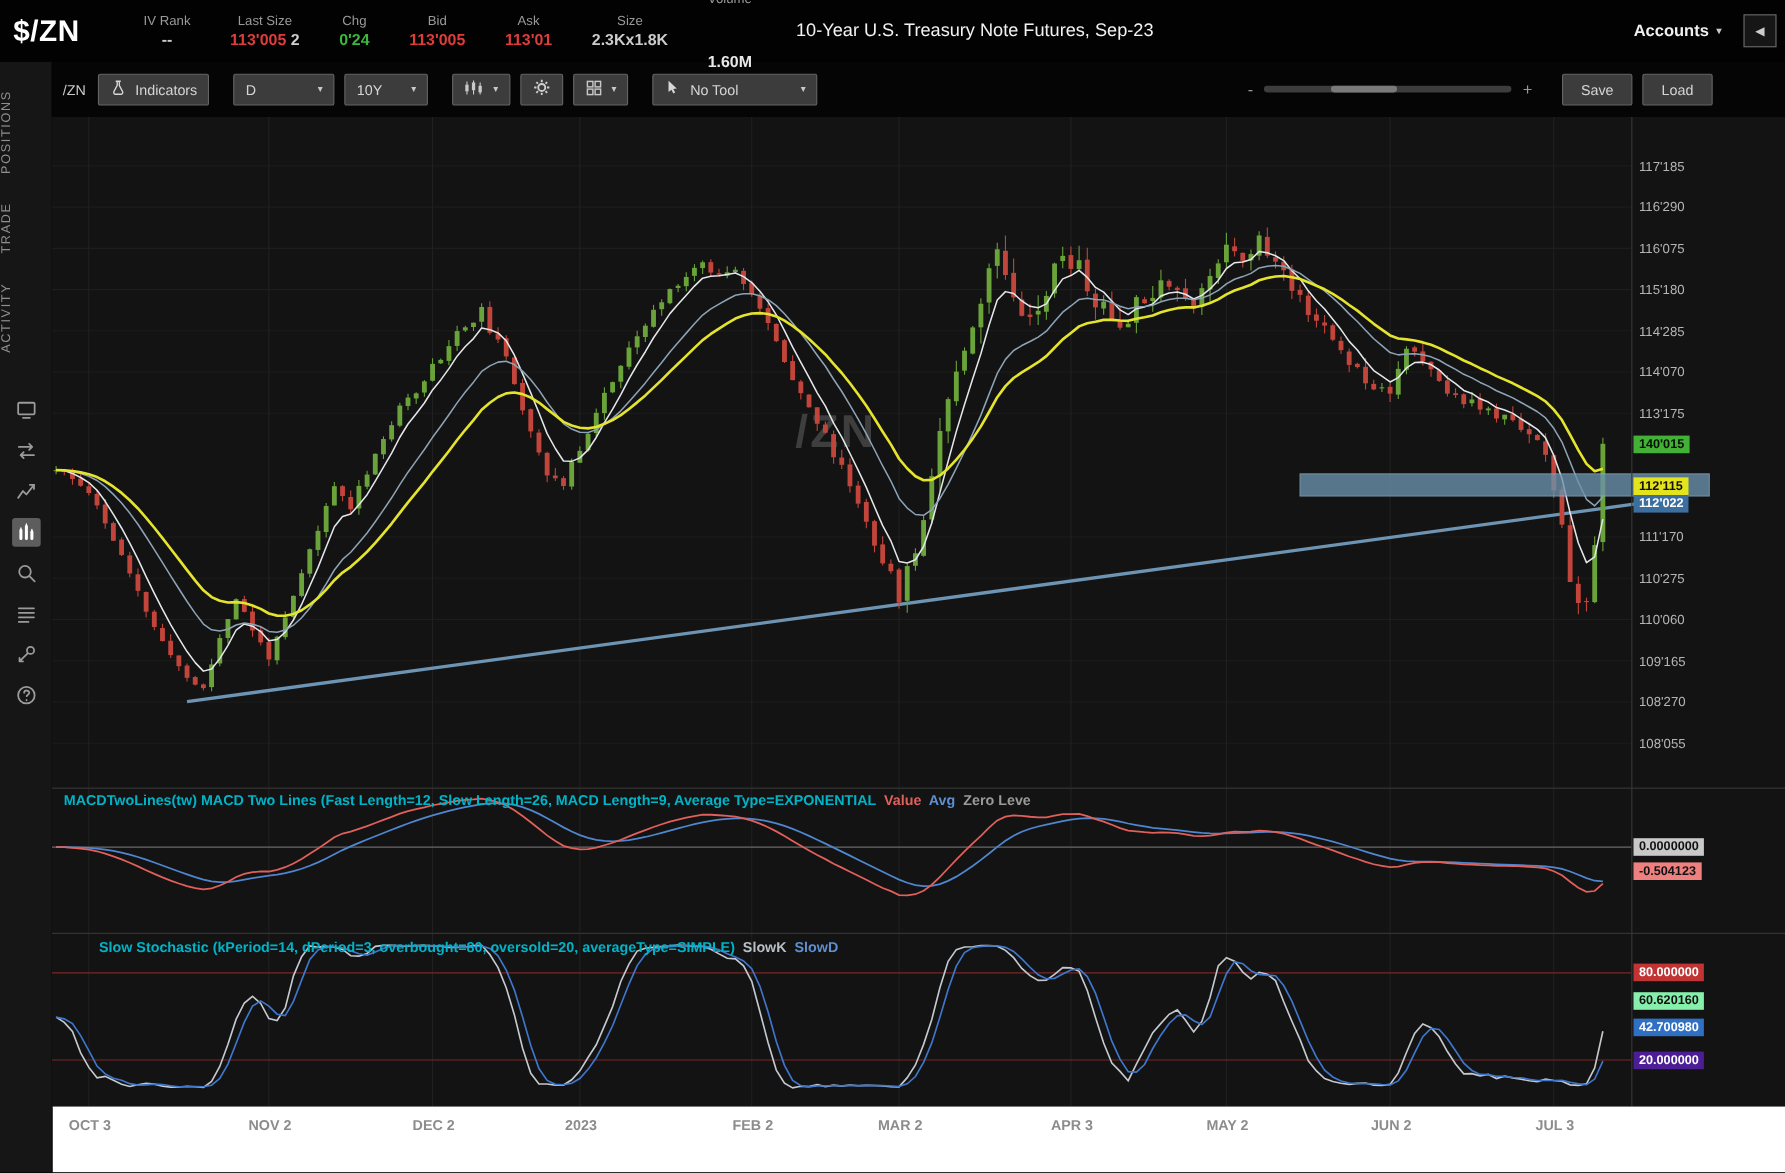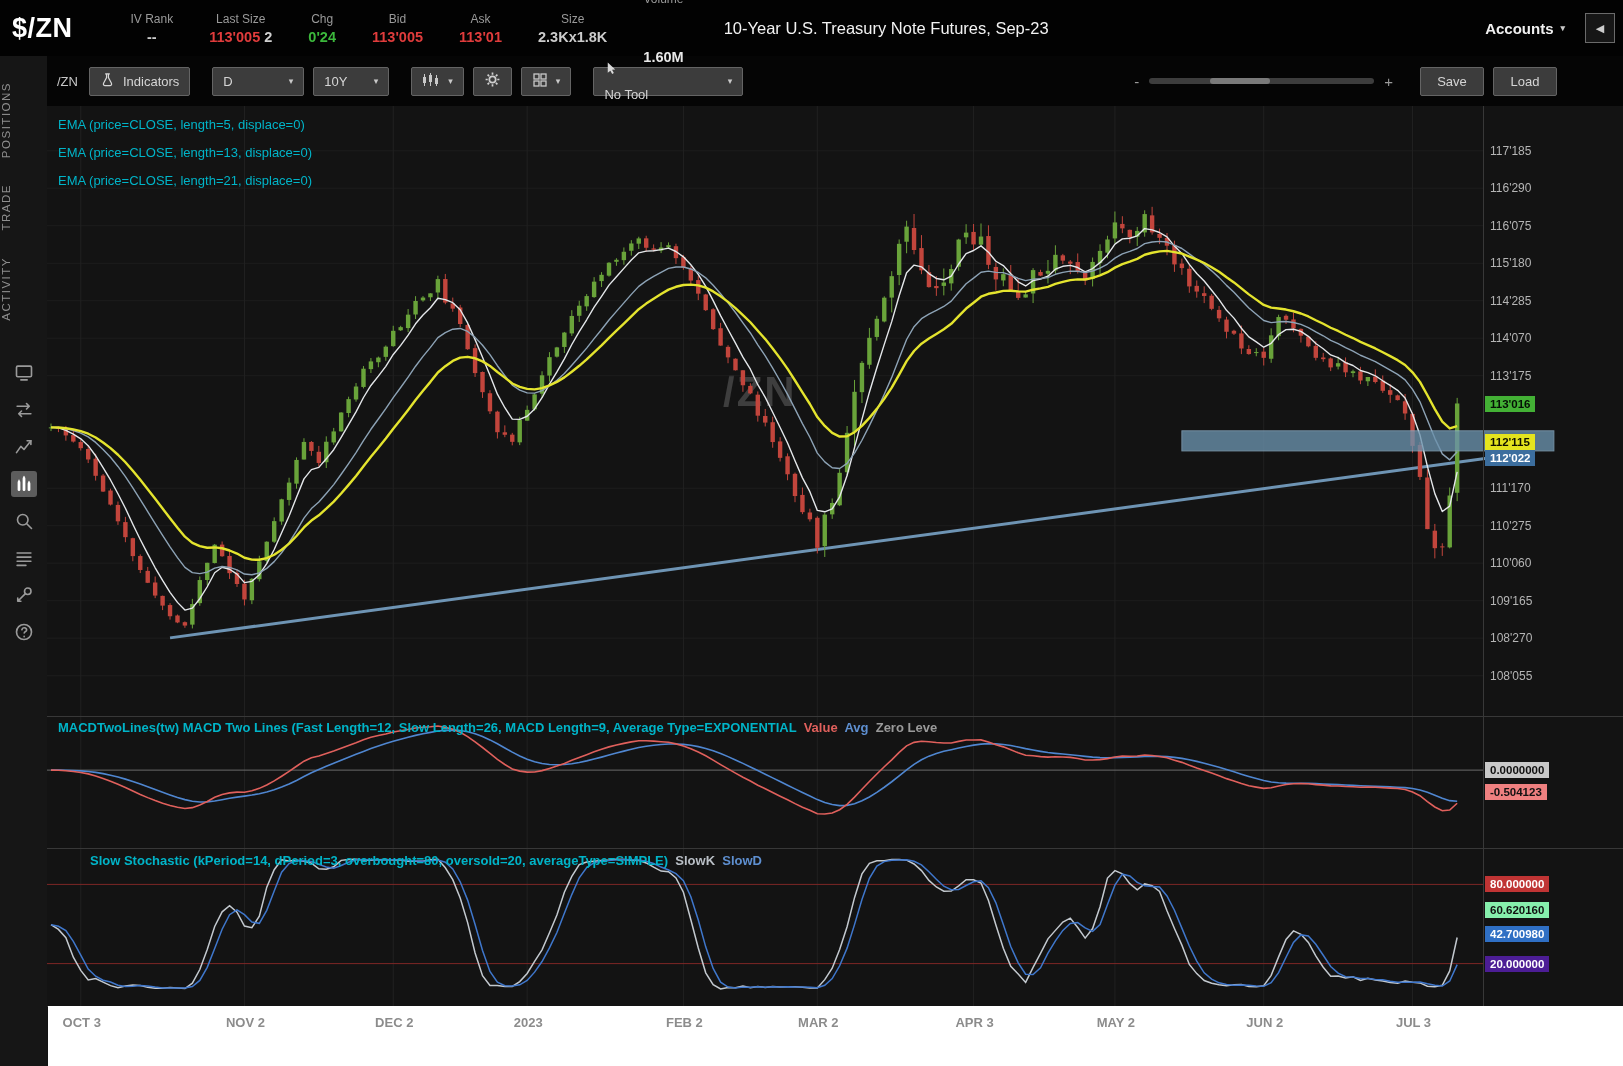--- a/index.html
+++ b/index.html
@@ -207,7 +207,7 @@
     </div>
     <div class="gap"></div>
     <div class="tbtn" style="min-width:150px;justify-content:space-between;">
-      <span style="display:flex;gap:8px;flex-direction:column;">
+      <span style="display:flex;align-items:center;gap:8px;">
         <span><svg width="15" height="15" viewBox="0 0 16 16">
               <path d="M4 1.5v11l2.8-2.2 1.9 3.6 1.8-1-1.9-3.5 3.4-.4z" fill="#d8d8d8"></path>
             </svg></span>

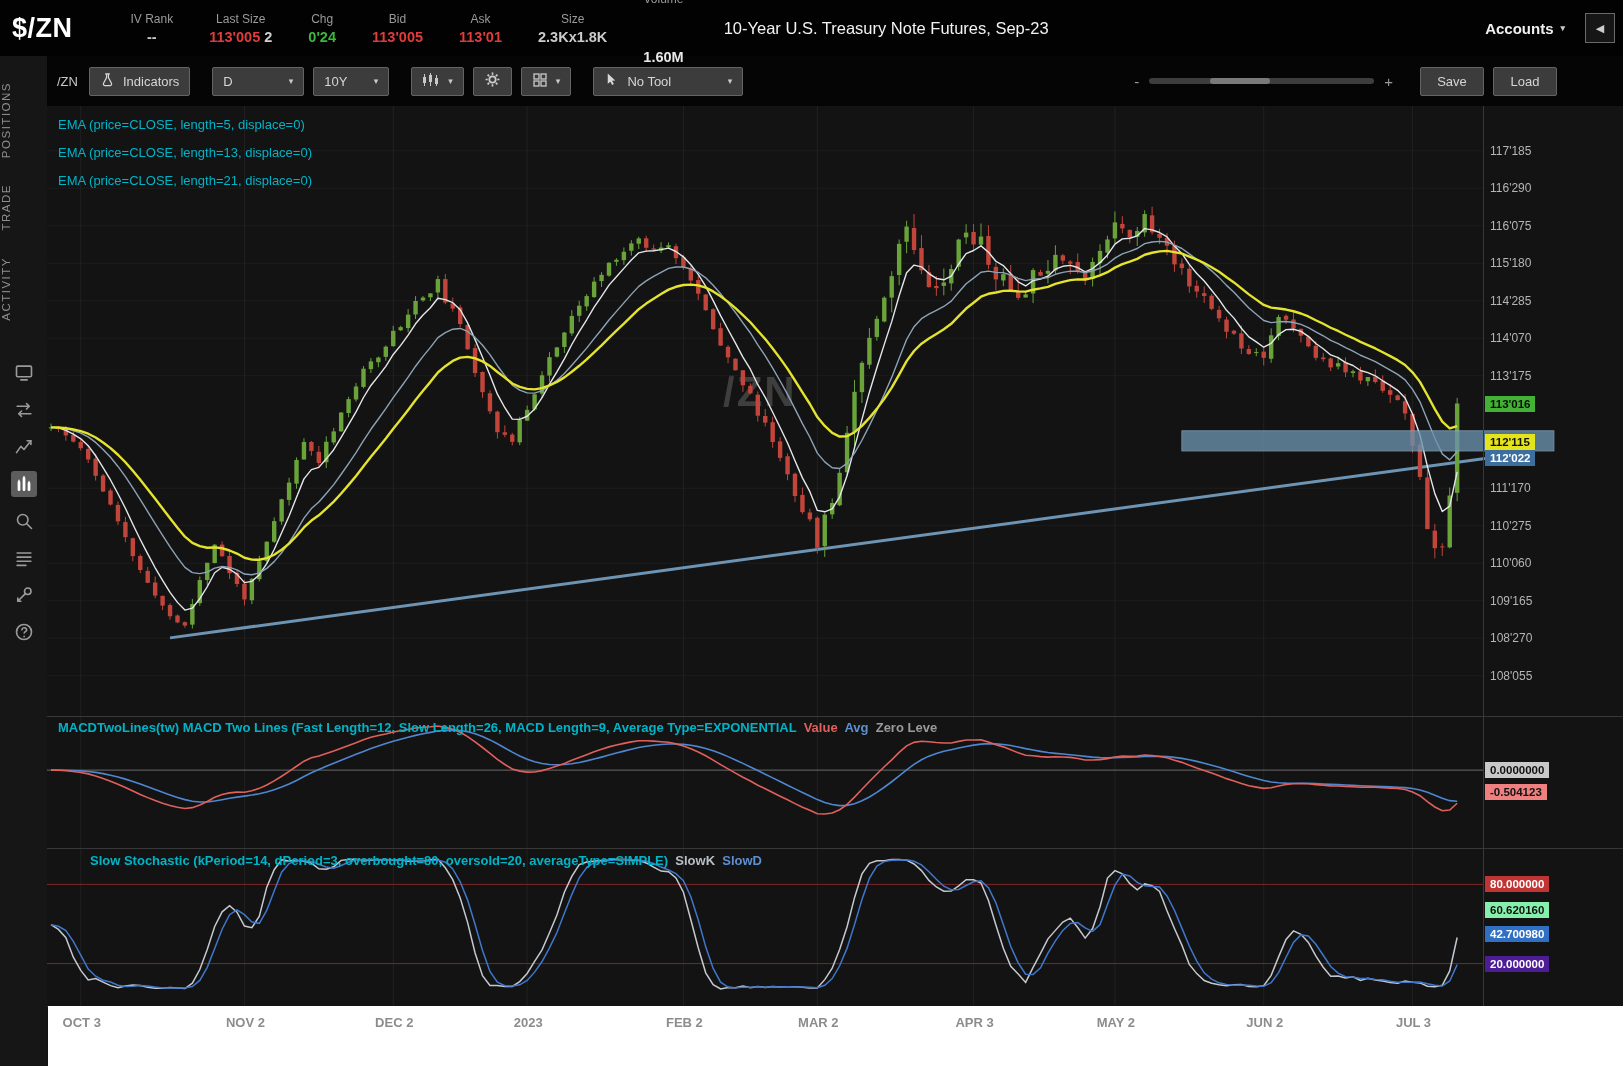--- a/index.html
+++ b/index.html
@@ -672,11 +672,6 @@
         <polyline points="4,76.66338774158756 11.440000000000001,78.24549243620163 18.880000000000003,82.58728311485498 26.32,93.41682535706965 33.760000000000005,107.06784855673085 41.2,121.13116571807213 48.64,128.2539163446147 56.080000000000005,132.17243620240856 63.52,134.08502672122466 70.96000000000001,137.16060444166064 78.4,138.4875039900925 85.84,138.25977817784013 93.28,137.53434124179654 100.72,137.95673478430672 108.16000000000001,139.0952876599066 115.60000000000001,139.96689697147204 123.04,140.0027453374993 130.48000000000002,139.87625818616547 137.92000000000002,139.9805728912016 145.36,138.53642917045323 152.8,132.38807666168609 160.24,119.35271487508068 167.68,100.47475146136767 175.12,81.2393439903712 182.56,66.66874188566334 190,61.90572759296909 197.44,66.64598365122319 204.88000000000002,74.00375377833433 212.32000000000002,75.34910784451402 219.76000000000002,62.37868888128273 227.20000000000002,43.02908280127159 234.64000000000001,24.238374024619077 242.08,15.556942338878091 249.52,12.442837062406527 256.96000000000004,12.867433209251319 264.40000000000003,13.534515408472679 271.84000000000003,16.356736383875592 279.28000000000003,19.05736309418459 286.72,20.28982841612093 294.16,17.461289052711592 301.6,14.19355467242056 309.04,11.71916624963427 316.48,11.567016366841735 323.92,11.80742308007536 331.36,11.909748904697265 338.8,11.746309940669951 346.24,11.671814308188255 353.68,11.823039011233801 361.12,12.470727427705995 368.56,12.8912709675992 376,13.237559754841428 383.44,12.666443142484294 390.88,12.045713725389636 398.32,14.246323078265926 405.76000000000005,20.934585415220283 413.20000000000005,33.80781459183004 420.64000000000004,52.09603622511625 428.08000000000004,76.53400700914843 435.52000000000004,102.44738570225385 442.96000000000004,123.38585312487388 450.40000000000003,134.19263369664657 457.84000000000003,137.78162333616797 465.28000000000003,138.10827435617057 472.72,136.83677614015437 480.16,132.51254175413584 487.6,124.14448028559993 495.04,113.54957838410762 502.48,99.93874776510445 509.92,84.52956203032296 517.36,65.34598839656627 524.8000000000001,46.59309645501669 532.24,29.766084254308634 539.6800000000001,19.67257913146488 547.12,14.631210310720464 554.5600000000001,13.244018964592826 562,12.57786448693691 569.44,11.874460971112525 576.88,11.592162322665468 584.32,11.696468532817642 591.76,12.107316464848967 599.2,13.220923777857866 606.64,15.500232975122646 614.08,19.067941734426395 621.52,21.971363067753202 628.96,25.597345731954697 636.4,32.62105012769136 643.84,48.66883953130539 651.2800000000001,71.97280669003845 658.72,98.84996120492335 666.1600000000001,120.46083635100605 673.6,134.14360210899827 681.0400000000001,139.03340538898763 688.48,140.10609186517365 695.9200000000001,139.1301672798744 703.36,139.24363994836605 710.8000000000001,138.77896453700853 718.24,139.21817665769137 725.6800000000001,138.7408201942826 733.12,138.94843306059403 740.5600000000001,138.7466944859869 748,138.882569036062 755.44,138.91847762957437 762.88,139.31039523686212 770.32,139.7319059593316 777.76,137.2280969443313 785.2,130.63511776128752 792.64,117.75162904243116 800.08,100.11934192684963 807.5200000000001,76.62422223583032 814.96,51.45693101297757 822.4000000000001,30.287492391031886 829.84,18.015263520073255 837.2800000000001,13.605994450002093 844.72,12.367624878555942 852.1600000000001,11.946403698252706 859.6,11.762235744235129 867.0400000000001,13.242960843684962 874.48,16.914652084051347 881.9200000000001,23.668186625222955 889.36,31.319838781411523 896.8000000000001,38.19110139170896 904.24,41.75441527932665 911.6800000000001,41.395134913539806 919.12,37.533777409057755 926.5600000000001,33.77777602374556 934,32.83054845537825 941.44,39.77189350255496 948.88,54.85211655010059 956.32,76.58705695377161 963.7600000000001,98.5496223953815 971.2,114.86053302987452 978.6400000000001,126.25996570298513 986.08,126.58844099725293 993.5200000000001,119.72167750394416 1000.96,105.18295509494128 1008.4000000000001,92.86007387035465 1015.84,82.42222311508327 1023.2800000000001,75.52127825145315 1030.72,74.5523379435975 1038.16,79.892844304548 1045.6000000000001,83.37464616566264 1053.04,76.48901360346251 1060.48,56.478283887477296 1067.92,37.17402106244329 1075.3600000000001,26.171763353297486 1082.8,28.0436226433551 1090.24,34.440444571237734 1097.68,37.809757404234915 1105.1200000000001,38.48827279567037 1112.56,39.02575967080644 1120,47.96612586350832 1127.44,62.20174594651714 1134.88,80.09869574724289 1142.3200000000002,97.98721983587735 1149.76,113.04786867299613 1157.2,124.8357120611508 1164.64,131.09190206733487 1172.0800000000002,134.81299750996072 1179.52,136.585023241873 1186.96,137.13955449392824 1194.4,137.0552059138142 1201.8400000000001,137.2924286304446 1209.28,137.90173988794461 1216.72,138.32903424548587 1224.16,134.60861208411202 1231.6000000000001,124.67962557418863 1239.04,109.22233085010741 1246.48,94.40698539343737 1253.92,86.88727662150774 1261.3600000000001,87.9091376241287 1268.8,96.25451521629742 1276.24,107.22791563378128 1283.68,118.48744091537893 1291.1200000000001,125.16597836701882 1298.5600000000002,128.76643963233383 1306,128.9280971573815 1313.44,130.4176461770695 1320.88,130.5011713997939 1328.3200000000002,131.56019780905768 1335.76,131.75744001793106 1343.2,133.1735051175612 1350.64,134.29273803956465 1358.0800000000002,134.3054572641013 1365.52,134.23522468864724 1372.96,134.10784068960612 1380.4,135.81923615773434 1387.8400000000001,137.27791449498602 1395.28,138.08173099010455 1402.72,132.97249986961504 1410.16,116.58447257495367" fill="none" stroke="#3f77cc" stroke-width="1.5"></polyline>
       </svg>
 
-    <div id="ema-labels">
-      <div>EMA (price=CLOSE, length=5, displace=0)</div>
-      <div>EMA (price=CLOSE, length=13, displace=0)</div>
-      <div>EMA (price=CLOSE, length=21, displace=0)</div>
-    </div>
 
     <div class="panel-label" id="macd-label" style="top:614px;"><span style="color: rgb(0, 180, 200);">MACDTwoLines(tw) MACD Two Lines (Fast Length=12, Slow Length=26, MACD Length=9, Average Type=EXPONENTIAL</span><span style="color: rgb(224, 96, 92); white-space: pre;">  Value</span><span style="color: rgb(94, 143, 208); white-space: pre;">  Avg</span><span style="color: rgb(154, 154, 154); white-space: pre;">  Zero Leve</span></div>
     <div class="panel-label" id="stoch-label" style="top:747px;"><span style="color: rgb(0, 180, 200); margin-left: 32px;">Slow Stochastic (kPeriod=14, dPeriod=3, overbought=80, oversold=20, averageType=SIMPLE)</span><span style="color: rgb(185, 191, 198); white-space: pre;">  SlowK</span><span style="color: rgb(94, 143, 208); white-space: pre;">  SlowD</span></div>

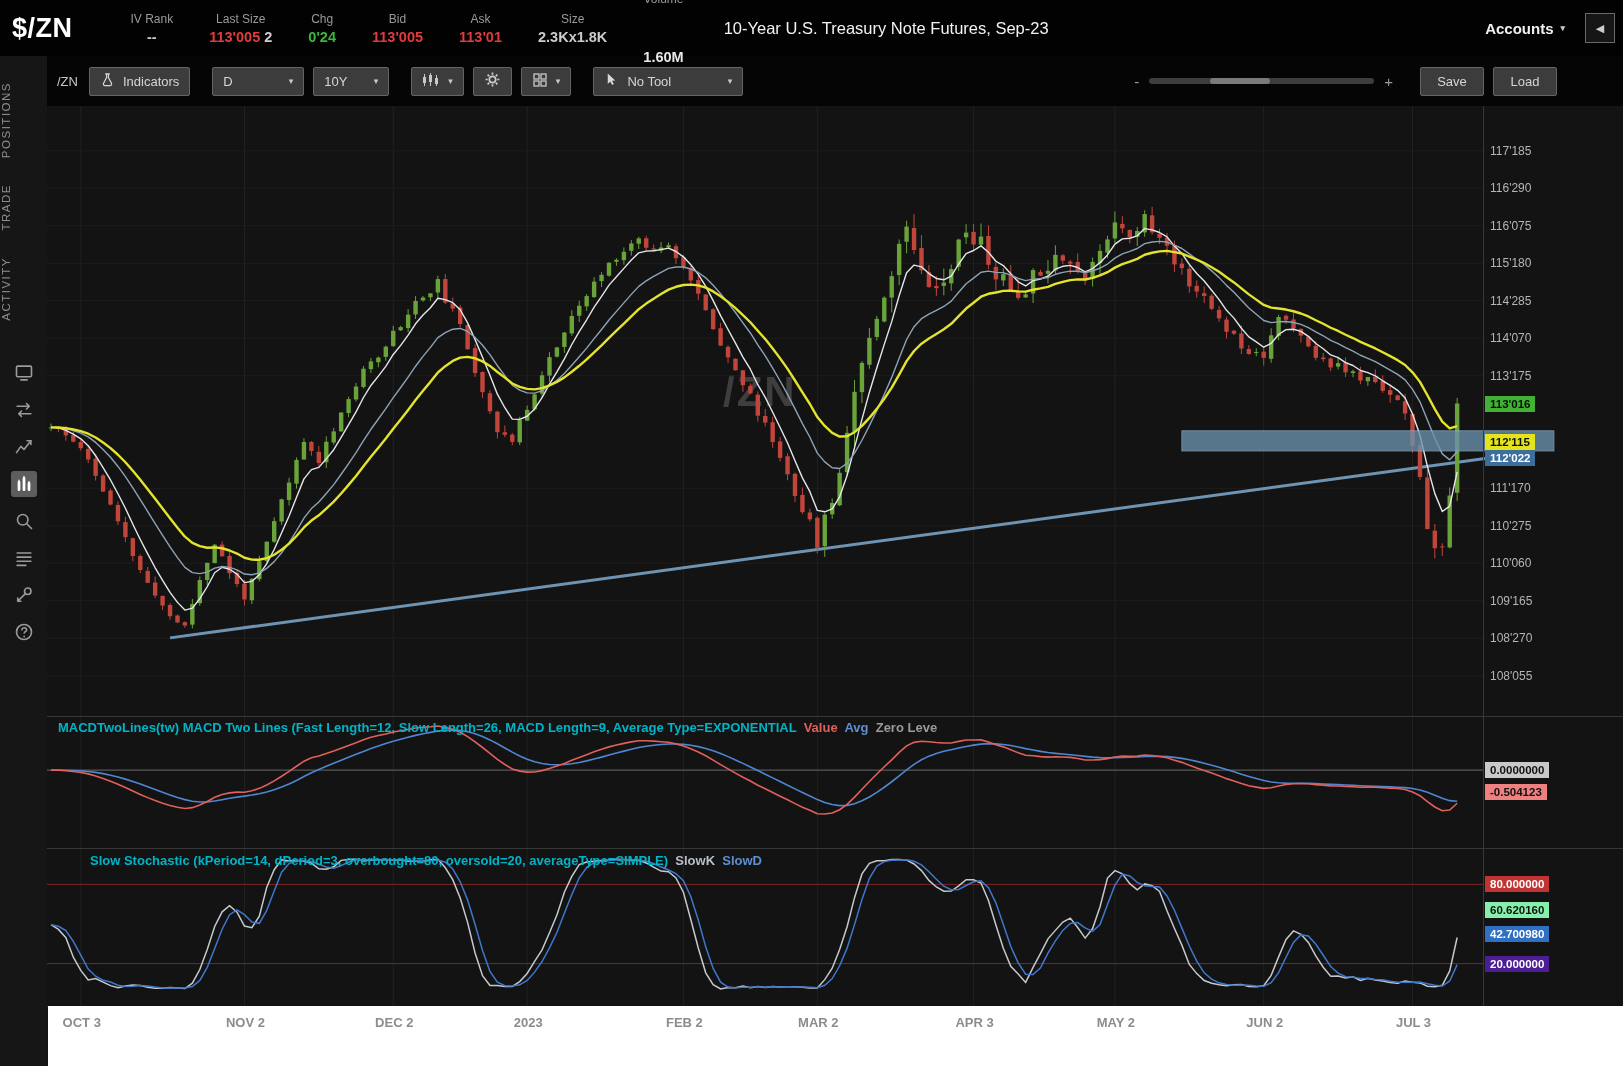--- a/index.html
+++ b/index.html
@@ -695,7 +695,7 @@
         <div class="tick" style="top: 487.697px;">109'165</div>
         <div class="tick" style="top: 525.201px;">108'270</div>
         <div class="tick" style="top: 562.705px;">108'055</div>
-        <div class="axis-badge" style="background: rgb(67, 177, 53); color: rgb(5, 16, 5); top: 289.633px;">113'016</div>
+        <div class="axis-badge" style="background: rgb(67, 177, 53); color: rgb(5, 16, 5); top: 289.633px;">140'015</div>
         <div class="axis-badge" style="background: rgb(228, 228, 30); color: rgb(17, 17, 0); top: 328.03px;">112'115</div>
         <div class="axis-badge" style="background: rgb(60, 110, 158); color: rgb(255, 255, 255); top: 344.215px;">112'022</div>
         <div class="axis-badge" style="background: rgb(201, 201, 201); color: rgb(17, 17, 17); top: 656.12px;">0.0000000</div>

